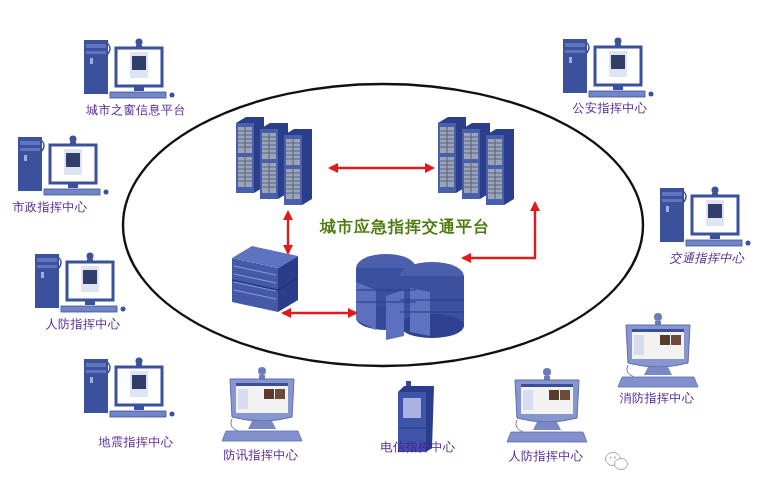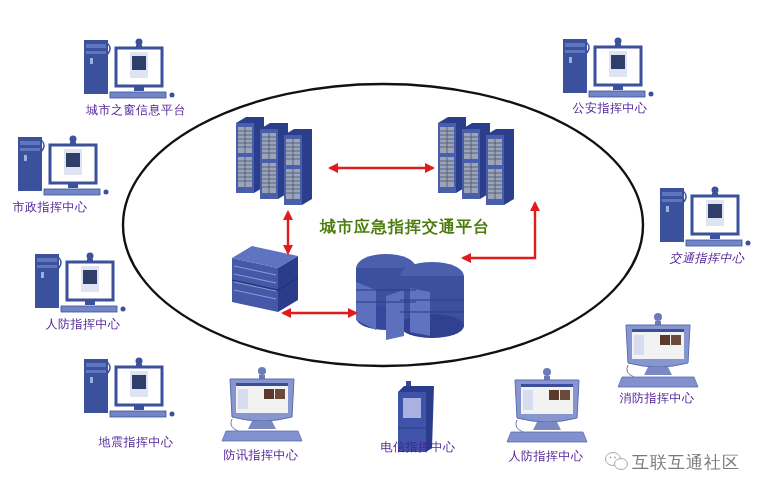--- a/index.html
+++ b/index.html
@@ -140,7 +140,6 @@
 
 <div class="brand">
   <span style="width:24px;height:20px;display:inline-block;"></span>
-  <span class="brand-text">互联互通社区</span>
 </div>
 
 </body></html>

